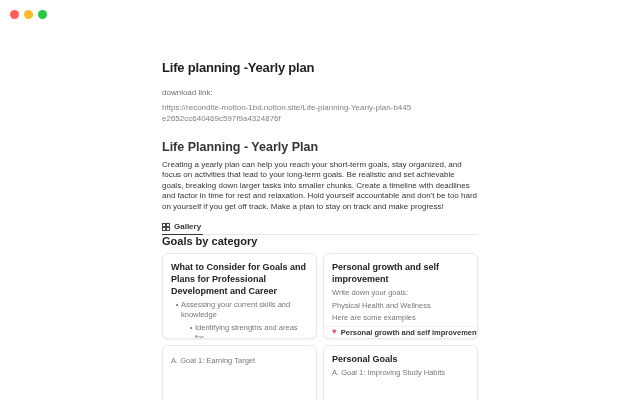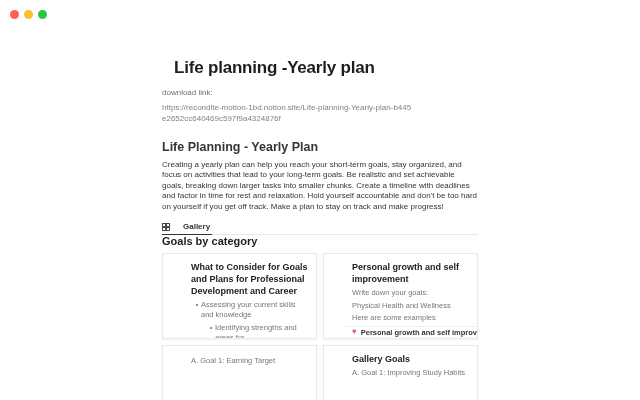--- a/index.html
+++ b/index.html
@@ -17,9 +17,8 @@
   .content { width:316px; margin:0 auto; padding-top:58px; }
 
   .page-title {
-    font-size:17px; font-weight:bold; letter-spacing:-0.2px; color:#1f1e1c;
+    font-size:13px; font-weight:bold; letter-spacing:-0.2px; color:#1f1e1c;
     line-height:20px;
-    margin-left:12px;
   }
   .download-label { margin-top:10px; font-size:8px; color:#73726e; }
   .download-url {

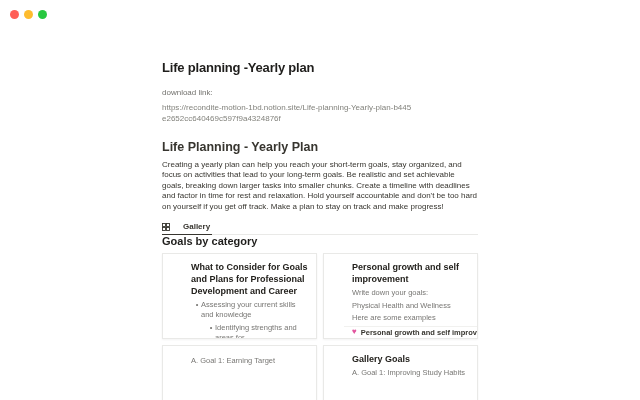--- a/index.html
+++ b/index.html
@@ -33,7 +33,7 @@
     margin-top:8px; border-bottom:1px solid #e9e9e7; display:flex;
   }
   .tab {
-    display:inline-flex; align-items:center; gap:13px;
+    display:inline-flex; align-items:center; gap:4px;
     padding:2px 2px 3px 0; margin-bottom:-1px;
     border-bottom:1.5px solid #37352f;
     font-size:8px; font-weight:600; color:#37352f; cursor:pointer;

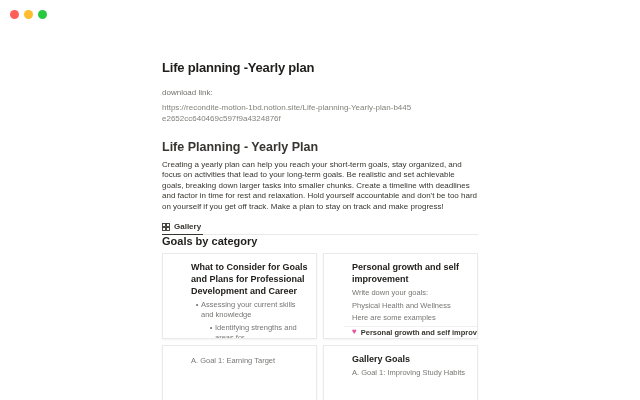--- a/index.html
+++ b/index.html
@@ -48,9 +48,9 @@
     gap:6px;
   }
   .card {
-    background:#fff; border:1px solid #e9e9e7; border-radius:0;
+    background:#fff; border:1px solid #e9e9e7; border-radius:6px;
     box-shadow:0 1px 2px rgba(15,15,15,0.05);
-    display:flex; flex-direction:column; overflow:hidden; cursor:pointer;padding-left:20px;
+    display:flex; flex-direction:column; overflow:hidden; cursor:pointer;
   }
   .card-body { padding:7px 8px 3px; flex:1; }
   .card-title { font-size:9px; font-weight:bold; line-height:12px; color:#24221e; margin-bottom:3px; }

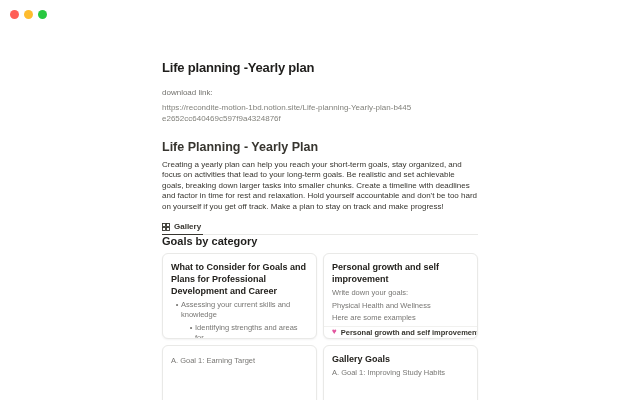--- a/index.html
+++ b/index.html
@@ -143,7 +143,7 @@
 
     <div class="card">
       <div class="card-body">
-        <div class="card-title">Gallery Goals</div>
+        <div class="card-title">Personal Goals</div>
         <div class="card-line">A. Goal 1: Improving Study Habits</div>
       </div>
     </div>

